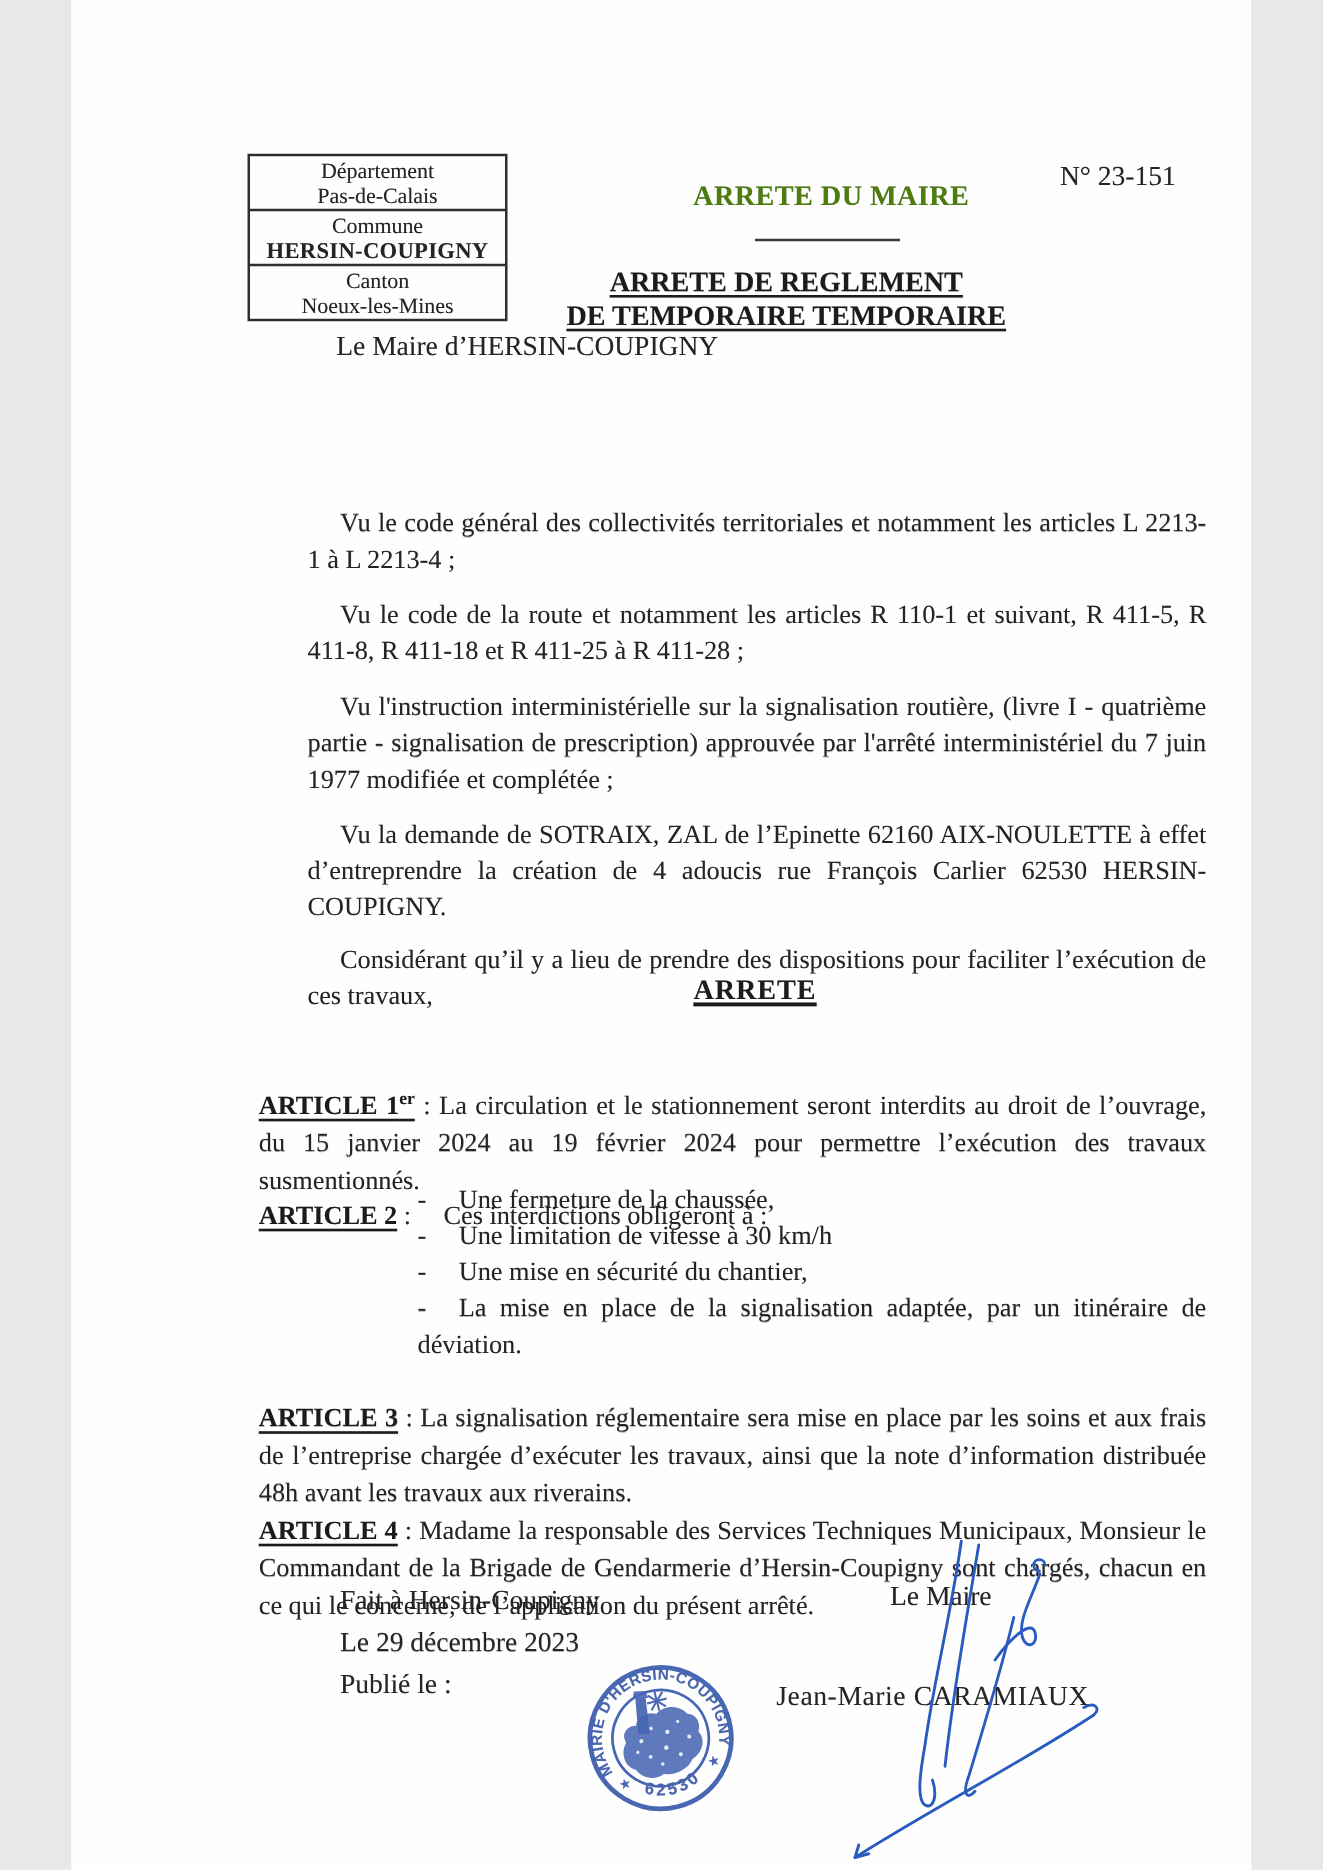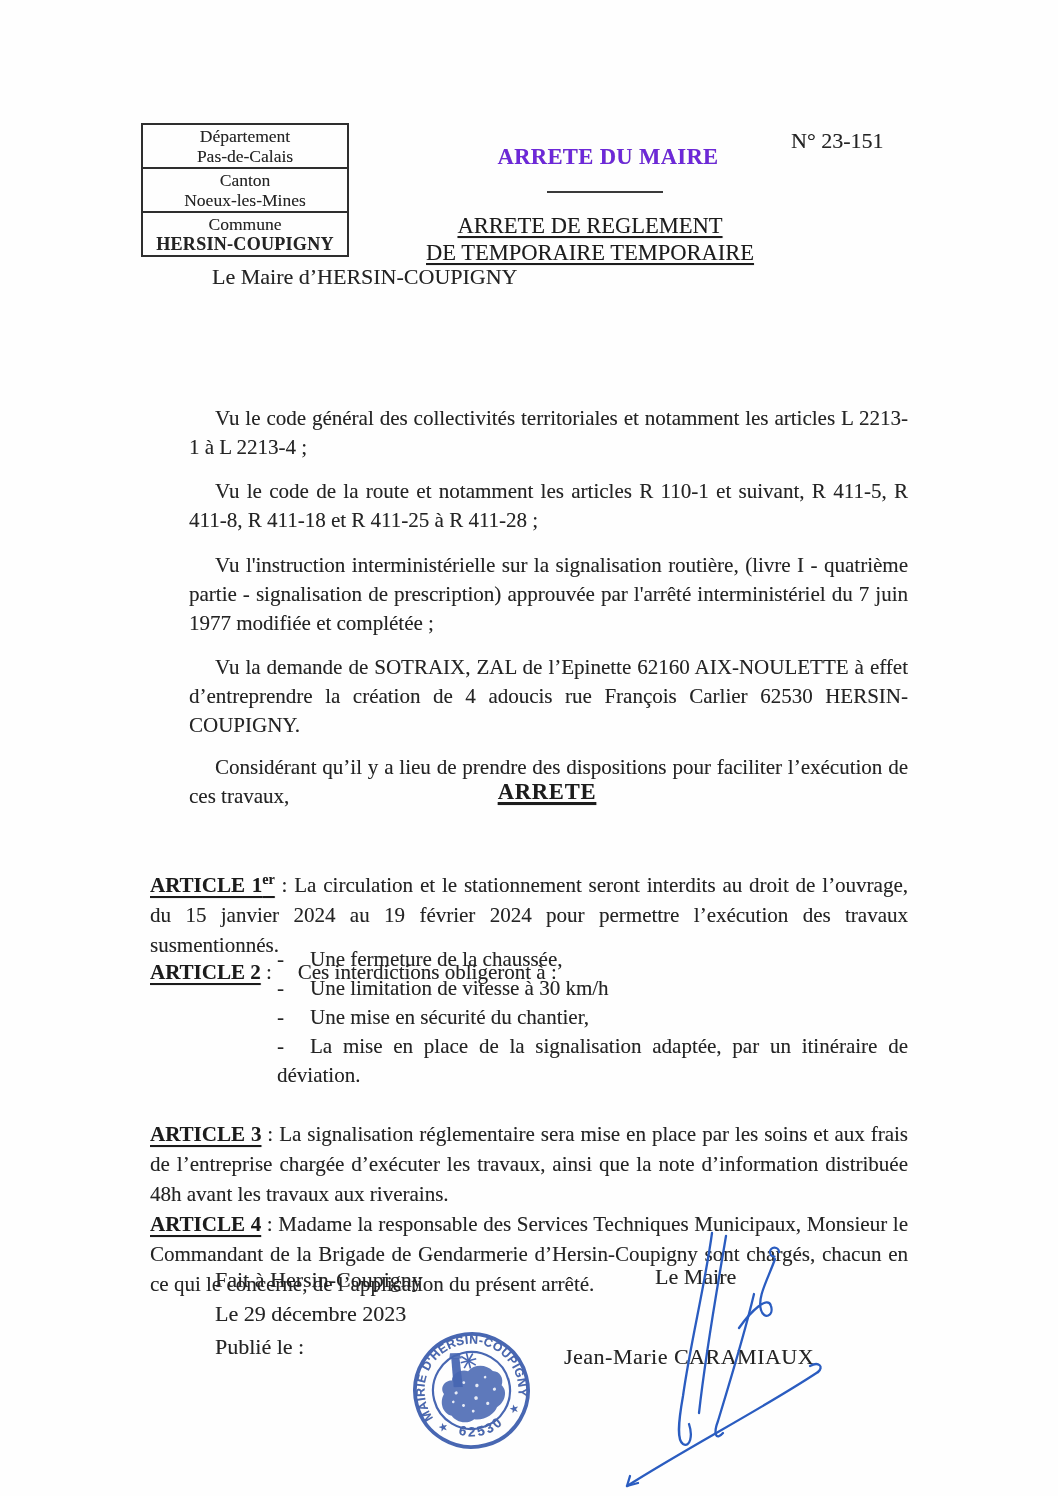--- a/index.html
+++ b/index.html
@@ -5,7 +5,7 @@
   html,body{margin:0;padding:0;background:#e8e8e8;}
   .page{
     position:relative;
-    width:1058px;height:1496px;
+    width:944px;height:1496px;
     margin:0 auto;
     background:#fefefe;
     font-family:"Liberation Serif","DejaVu Serif",serif;

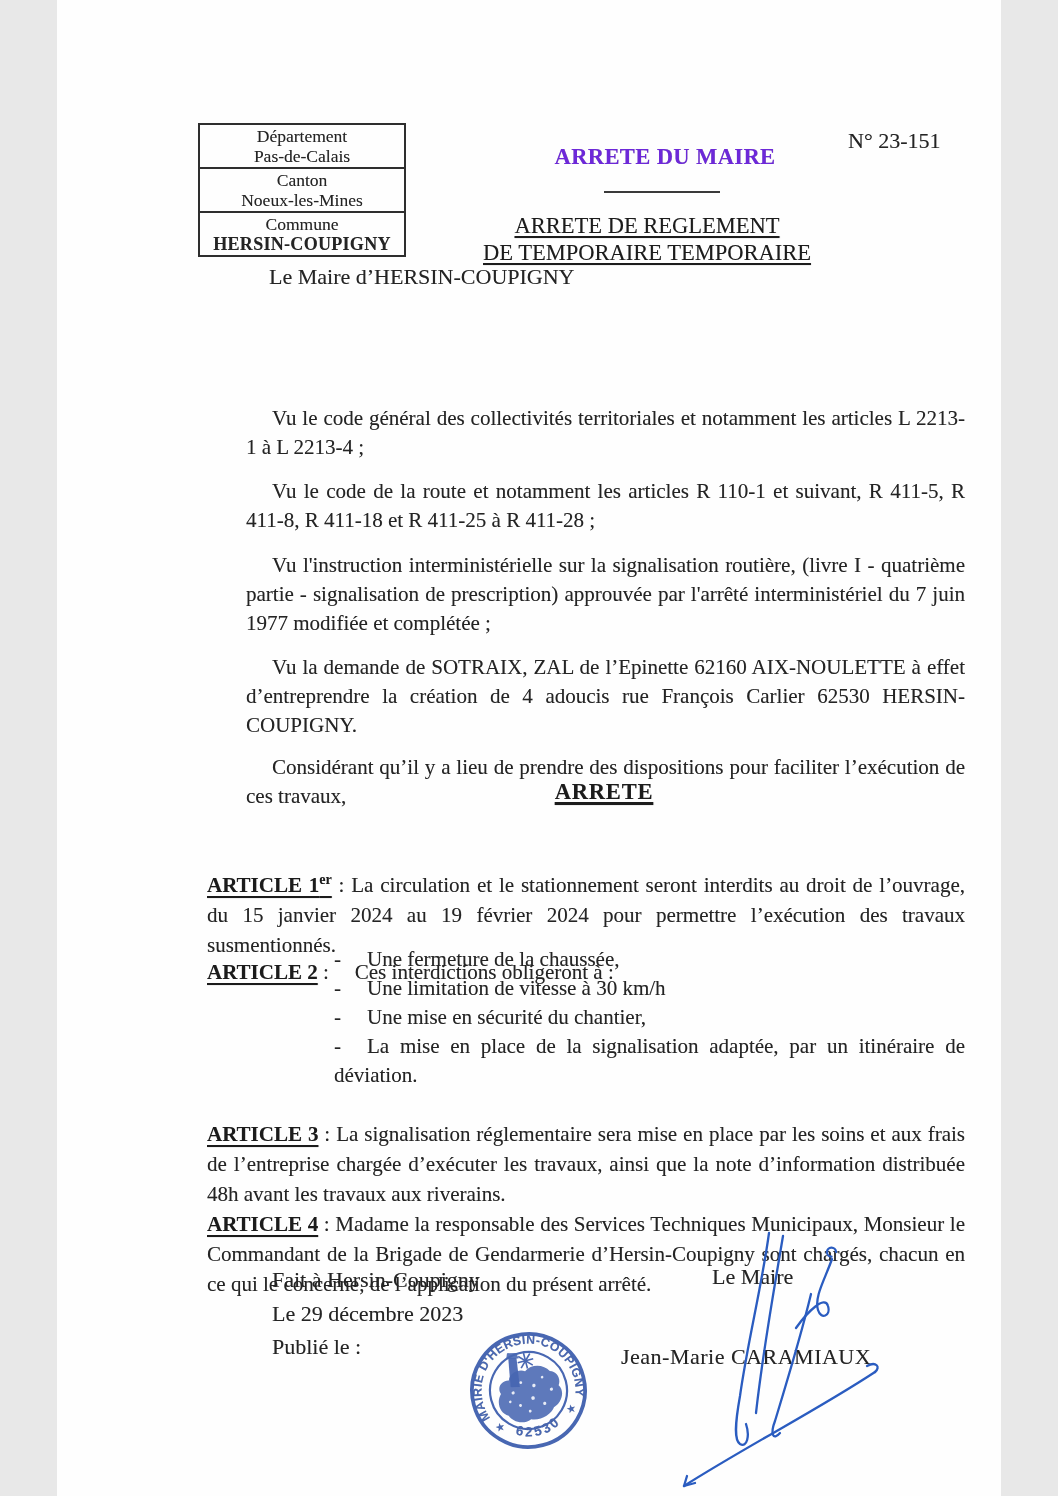--- a/index.html
+++ b/index.html
@@ -27,7 +27,7 @@
   .doc-number{left:791px;top:128px;font-size:22px;}
   .title-main{
     left:458px;top:144px;width:300px;text-align:center;
-    font-size:22.5px;font-weight:bold;letter-spacing:0.4px;color:#6d28d9;
+    font-size:22.5px;font-weight:bold;letter-spacing:0.4px;color:#4d7c0f;
   }
   .rule{left:547px;top:191px;width:116px;height:2.2px;background:#3a3a3a;}
   .subtitle{

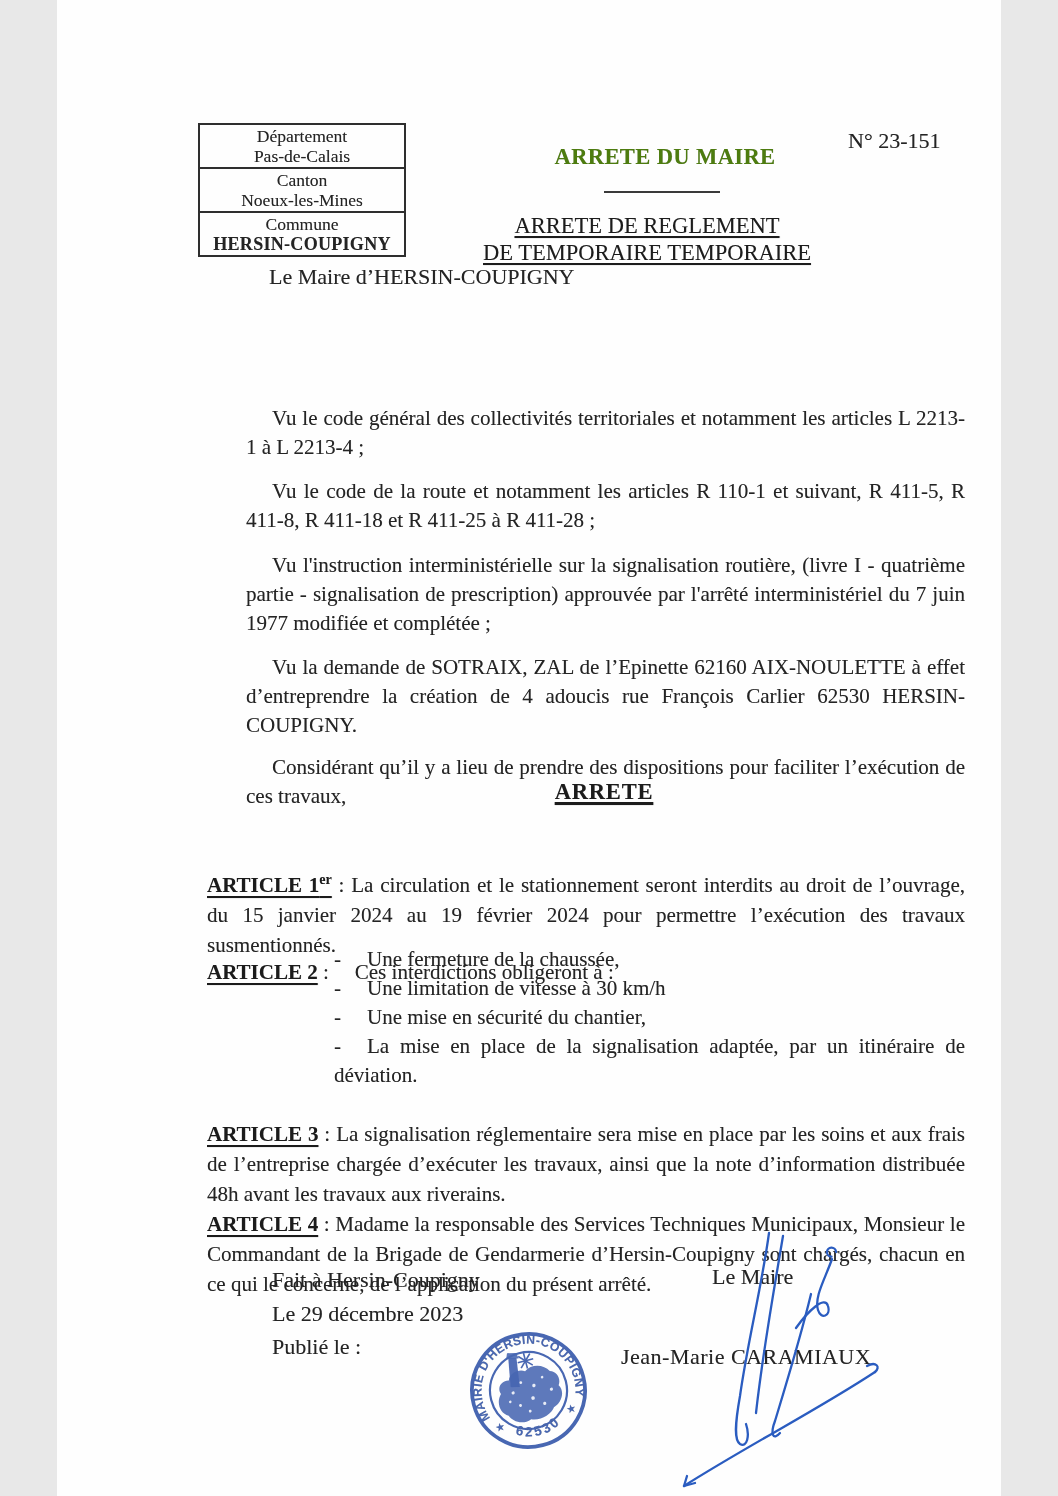--- a/index.html
+++ b/index.html
@@ -88,12 +88,12 @@
       <div class="l2">Pas-de-Calais</div>
     </div>
     <div class="info-row">
+      <div class="l1">Commune</div>
+      <div class="l2 strong">HERSIN-COUPIGNY</div>
+    </div>
+    <div class="info-row">
       <div class="l1">Canton</div>
       <div class="l2">Noeux-les-Mines</div>
-    </div>
-    <div class="info-row">
-      <div class="l1">Commune</div>
-      <div class="l2 strong">HERSIN-COUPIGNY</div>
     </div>
   </div>
 

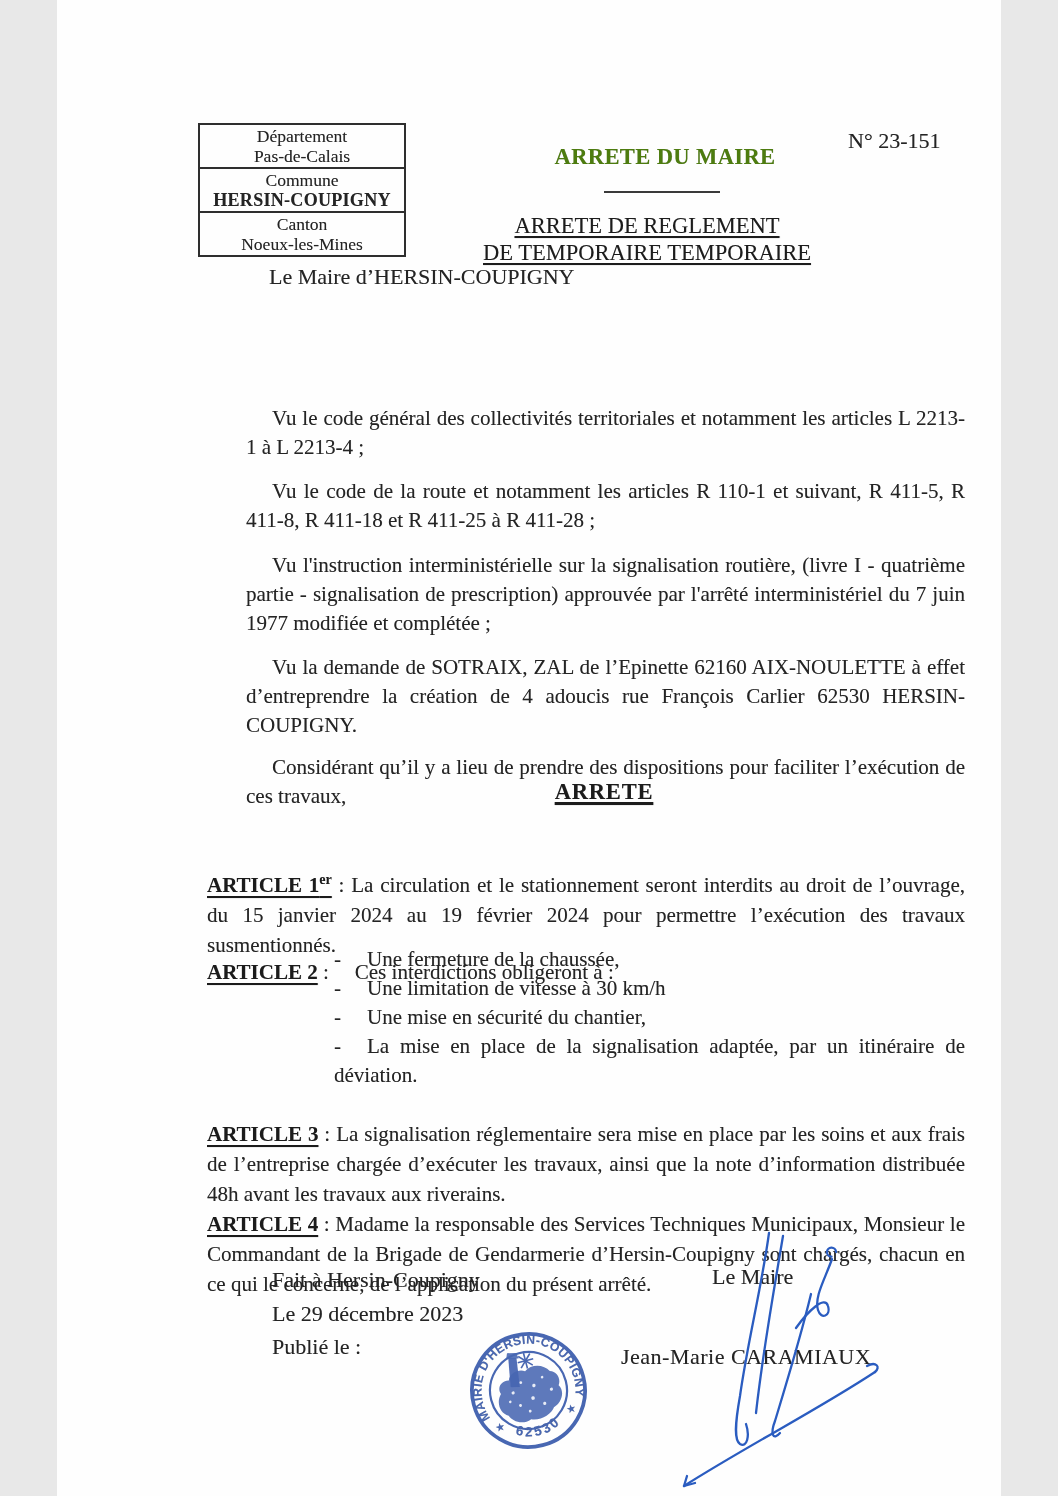--- a/index.html
+++ b/index.html
@@ -31,8 +31,8 @@
   }
   .rule{left:547px;top:191px;width:116px;height:2.2px;background:#3a3a3a;}
   .subtitle{
-    left:410px;top:213px;width:360px;text-align:center;
-    font-size:22.5px;font-weight:normal;line-height:26.5px;color:#1c1c1c;
+    left:392px;top:213px;width:360px;text-align:center;
+    font-size:22.5px;font-weight:bold;line-height:26.5px;color:#1c1c1c;
   }
   .subtitle span{
     text-decoration:underline;

